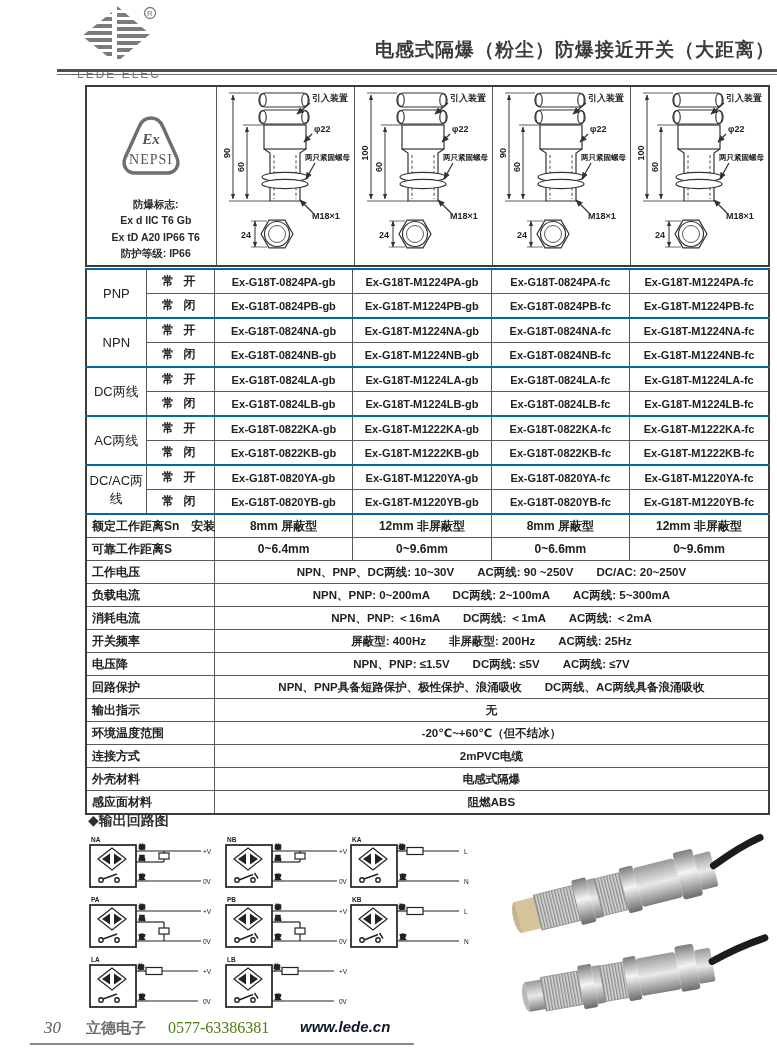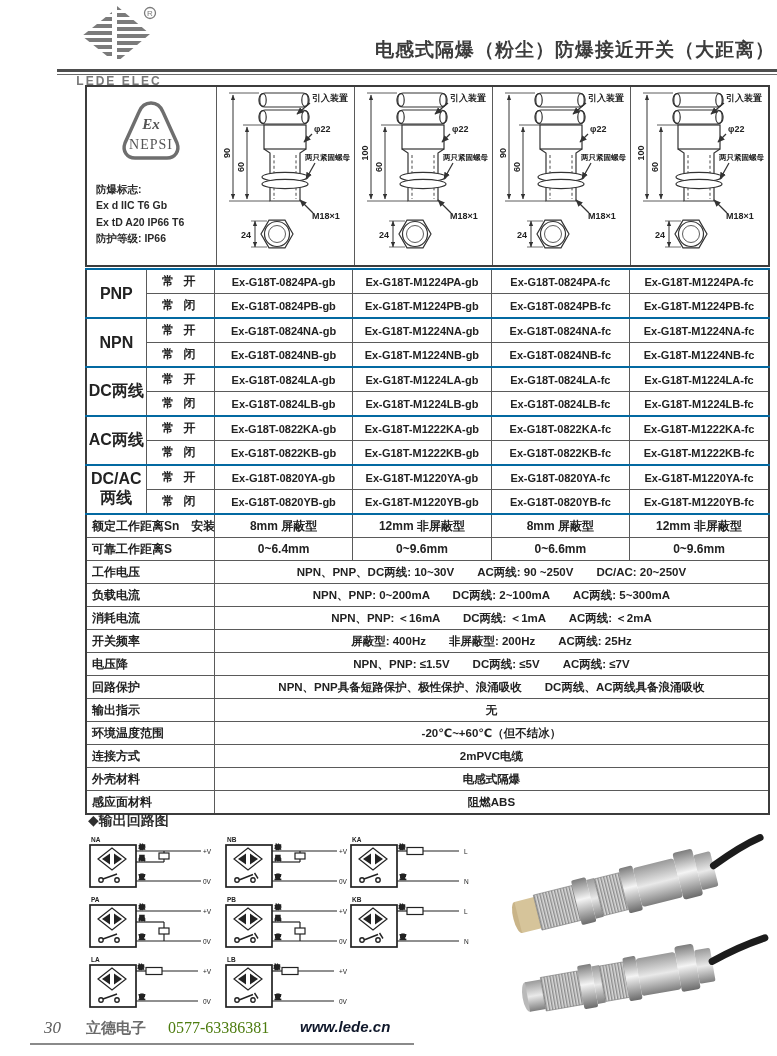--- a/index.html
+++ b/index.html
@@ -10,7 +10,7 @@
   }
   
   .logo-wrap{position:absolute;left:64px;top:6px;width:110px;text-align:center;}
-  .logo-text{font-size:12px;font-weight:bold;letter-spacing:2px;color:#787878;margin-top:8px;}
+  .logo-text{font-size:12px;font-weight:normal;letter-spacing:2px;color:#787878;margin-top:1px;}
   .page-title{
     position:absolute;right:2px;top:37px;font-family:"Liberation Serif","DejaVu Serif",serif;
     font-size:19px;font-weight:600;color:#3c3c3c;letter-spacing:1px;white-space:nowrap;

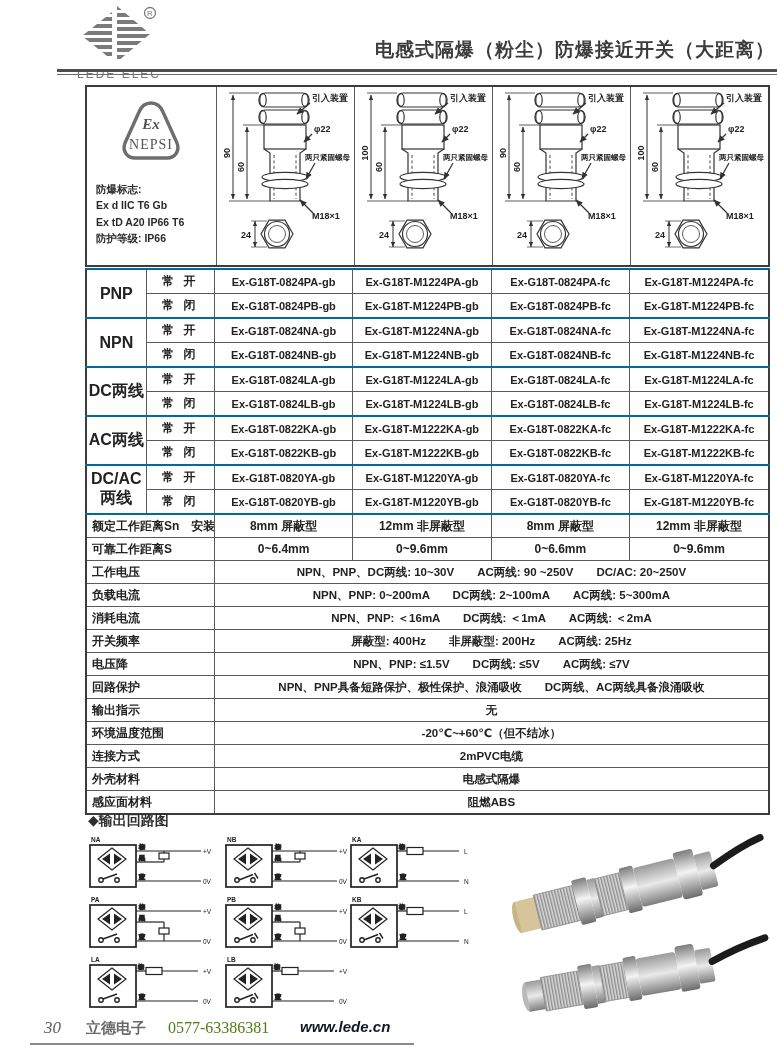--- a/index.html
+++ b/index.html
@@ -33,7 +33,7 @@
   .spec-val{font-weight:bold;font-size:12px;margin-top:45px;}
   .spec-wide{font-weight:bold;font-size:11.5px;white-space:nowrap;}
   
-  .cert-inner{padding-top:12px;}
+  .cert-inner{padding-top:27px;}
   .cert-lines{margin:14px 0 0 9px;text-align:left;font-size:10.5px;font-weight:bold;line-height:1.55;color:#2a2a2a;white-space:nowrap;}
   
   .out-title{position:absolute;left:88px;top:812px;font-family:"Liberation Serif","DejaVu Serif",serif;

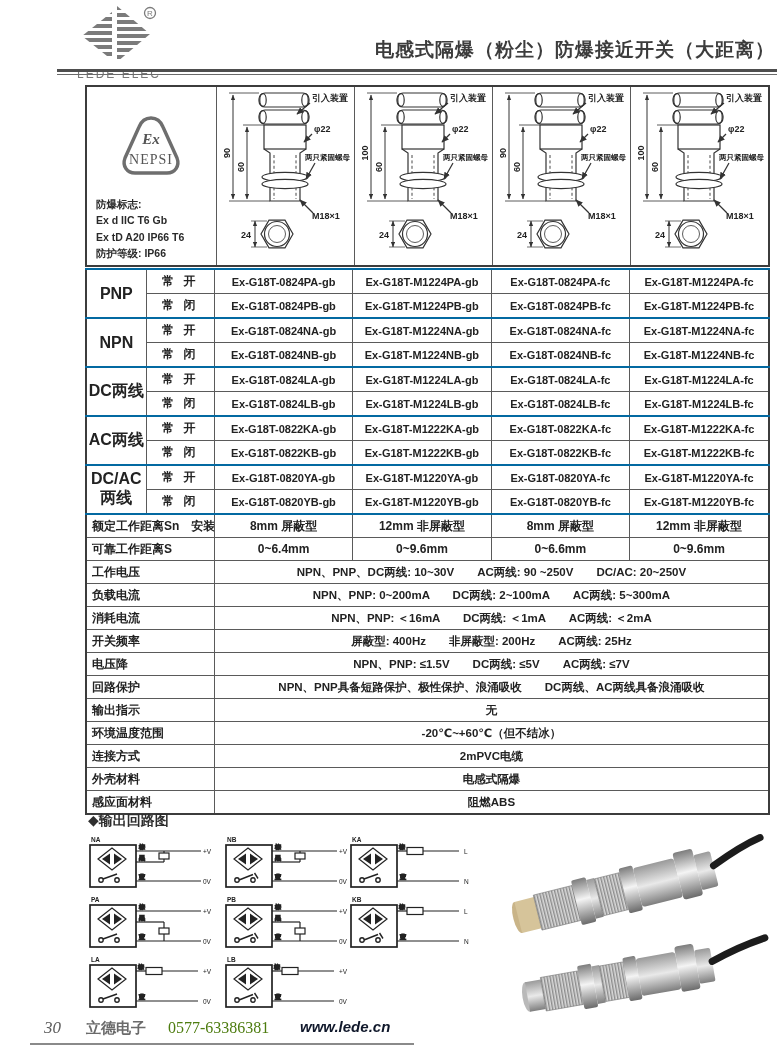--- a/index.html
+++ b/index.html
@@ -34,7 +34,7 @@
   .spec-wide{font-weight:bold;font-size:11.5px;white-space:nowrap;}
   
   .cert-inner{padding-top:27px;}
-  .cert-lines{margin:14px 0 0 9px;text-align:left;font-size:10.5px;font-weight:bold;line-height:1.55;color:#2a2a2a;white-space:nowrap;}
+  .cert-lines{margin:14px 0 0 9px;text-align:center;font-size:10.5px;font-weight:bold;line-height:1.55;color:#2a2a2a;white-space:nowrap;}
   
   .out-title{position:absolute;left:88px;top:812px;font-family:"Liberation Serif","DejaVu Serif",serif;
     font-size:14px;font-weight:bold;color:#2e2e2e;}

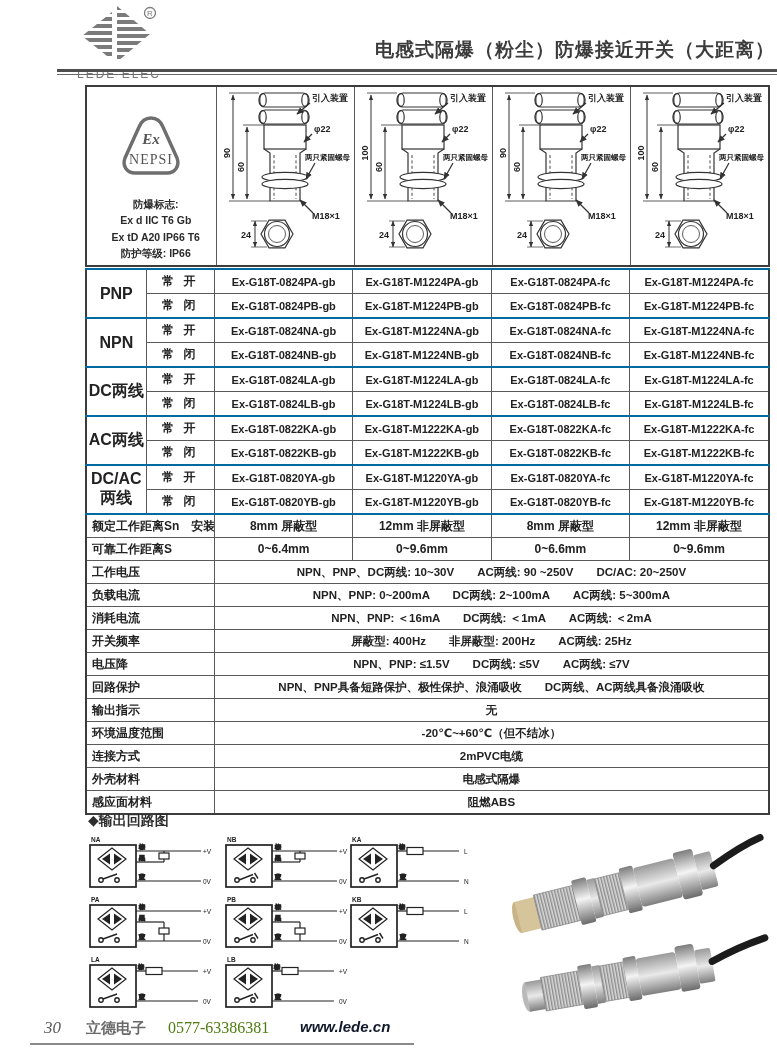--- a/index.html
+++ b/index.html
@@ -26,7 +26,7 @@
   #main-table tr.mrow td{height:23px;}
   #main-table tr.srow td{height:22px;}
   .group-top td{border-top:2px solid #0369a1;}
-  .cat-cell{font-weight:bold;font-size:16px;}
+  .cat-cell{font-weight:normal;font-size:13px;}
   .oc-cell{font-weight:bold;font-size:12px;letter-spacing:3px;}
   .model-cell{font-weight:bold;font-size:11px;white-space:nowrap;}
   .spec-label{font-weight:bold;font-size:12px;text-align:left !important;padding-left:5px !important;white-space:nowrap;}

